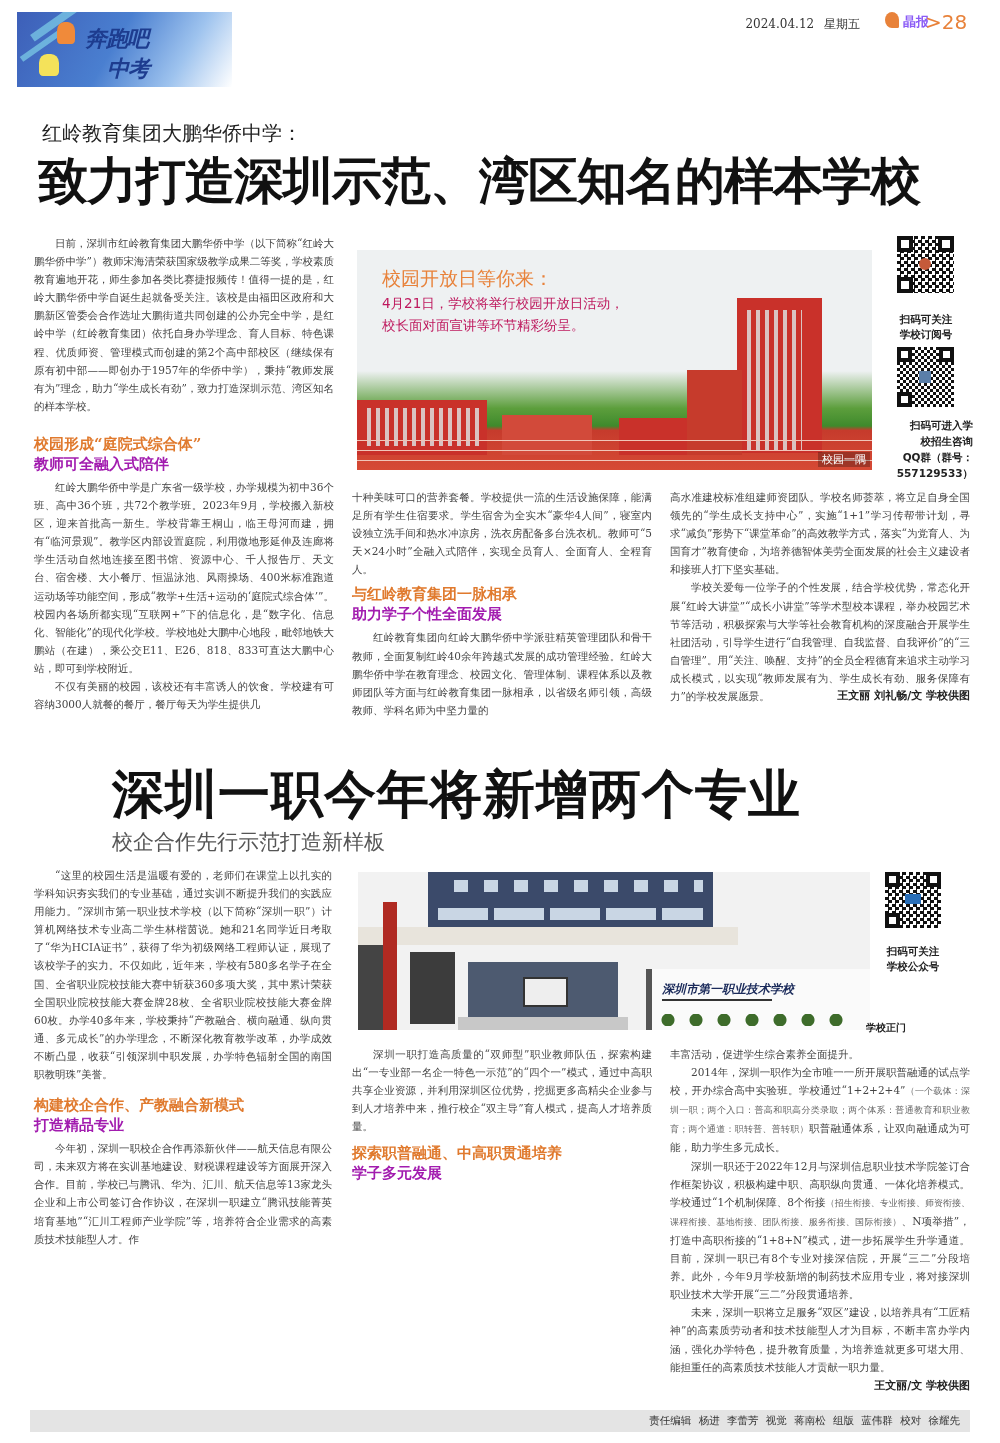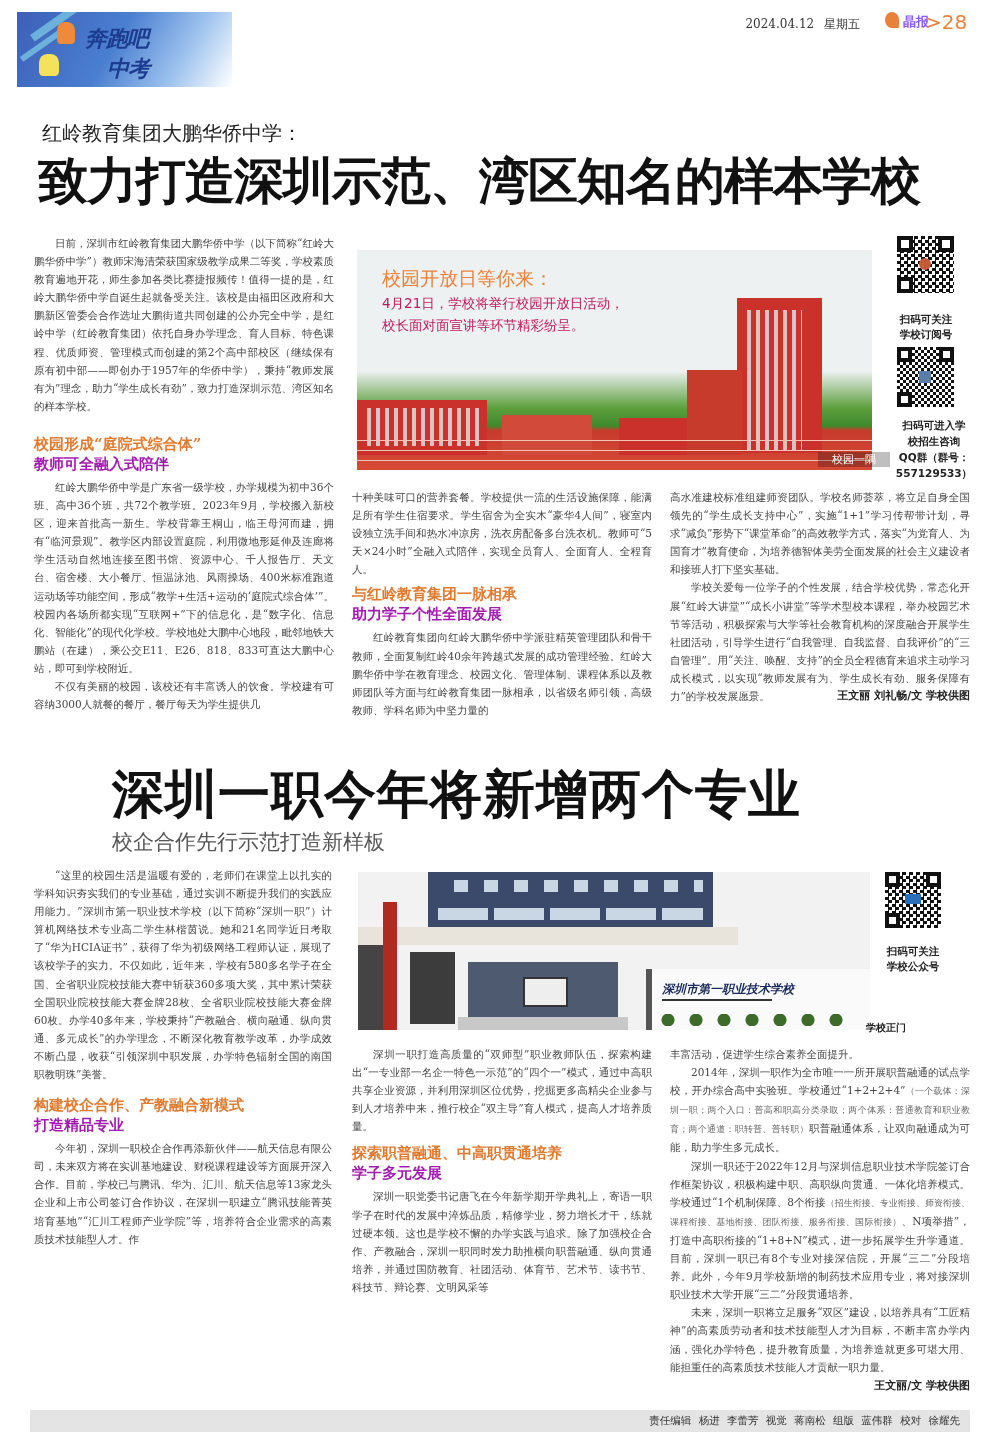--- a/index.html
+++ b/index.html
@@ -107,7 +107,7 @@
   <div class="cell" style="left:0;bottom:0;width:15px;height:15px;border:4px solid #111;background:#fff"></div>
   <div class="cell" style="left:22px;top:24px;width:12px;height:12px;background:#5a7ea8"></div>
 </div>
-<div class="abs qr-label" style="left:895px;top:417px;width:78px;text-align:center;line-height:16px">
+<div class="abs qr-label" style="left:895px;top:417px;width:78px;text-align:right;line-height:16px">
   <div>扫码可进入学</div>
   <div>校招生咨询</div>
   <div>QQ群（群号：</div>

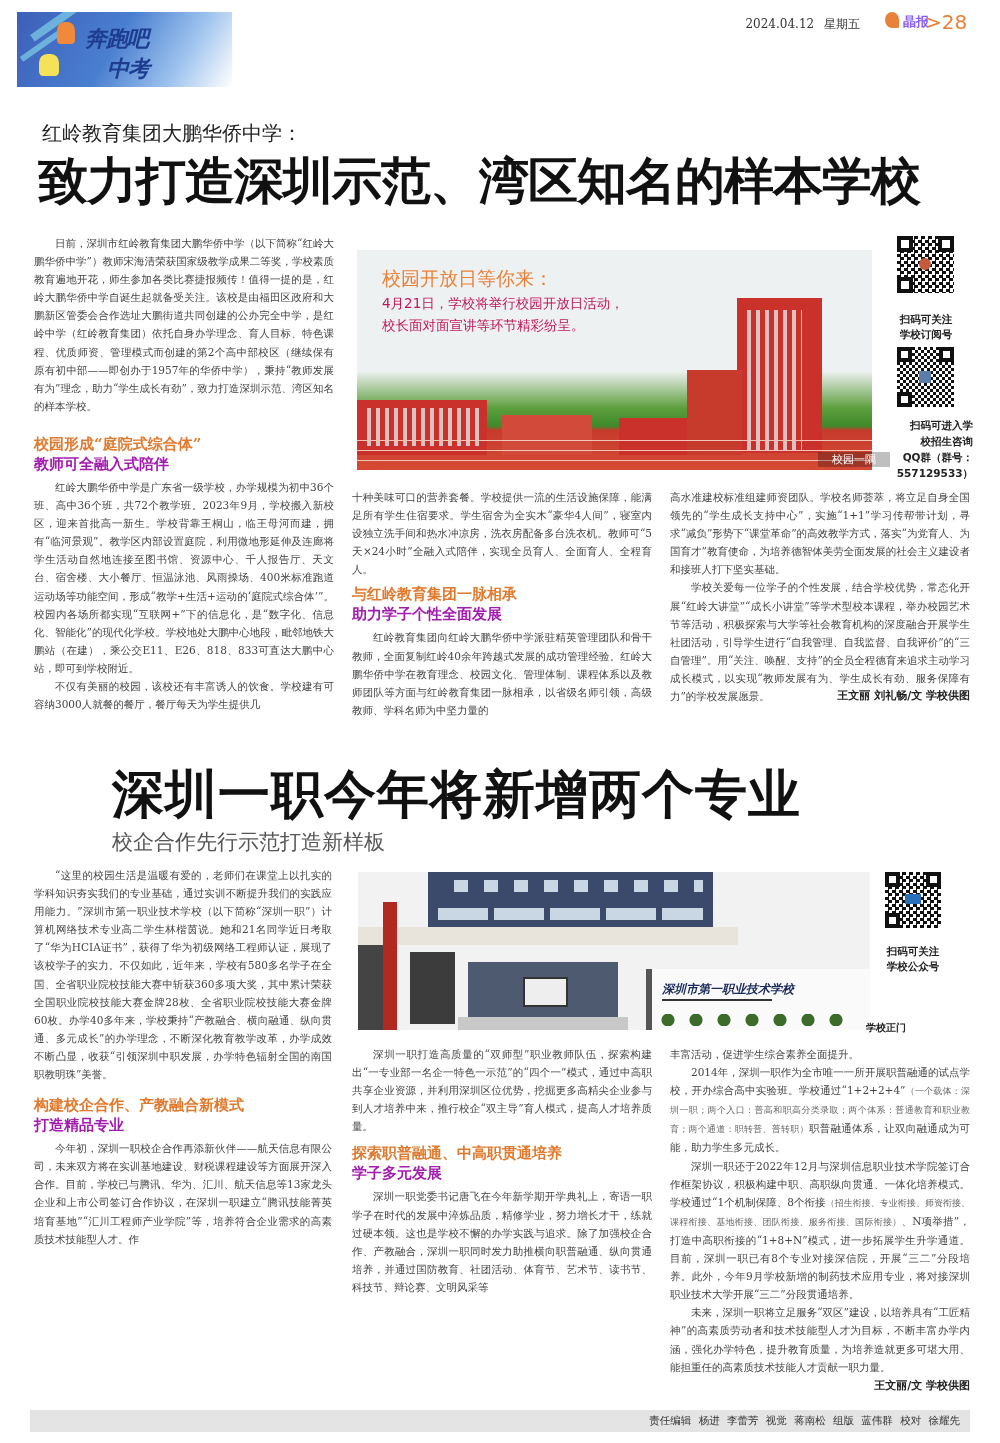--- a/index.html
+++ b/index.html
@@ -28,7 +28,7 @@
 .photo1 .lane{position:absolute;left:0;right:0;height:1px;background:#f0c5b8}
 .open-title{left:382px;top:266px;font:19px "DejaVu Sans",sans-serif;color:#e8823a}
 .open-body{left:382px;top:292px;font:13.5px "DejaVu Sans",sans-serif;color:#be185d;line-height:22px;width:300px}
-.photo1-cap{left:818px;top:452px;font:11px "DejaVu Sans",sans-serif;color:#fff;background:rgba(0,0,0,.25);padding:0 14px}
+.photo1-cap{left:818px;top:452px;font:11px "DejaVu Sans",sans-serif;color:#fff;background:rgba(0,0,0,.25);padding:0 4px}
 .qr{background:#fff;border:0;position:absolute;overflow:hidden}
 .qr .cell{position:absolute;background:#111}
 .qr-label{font:bold 10.5px "DejaVu Sans",sans-serif;color:#222;line-height:15px;text-align:center}

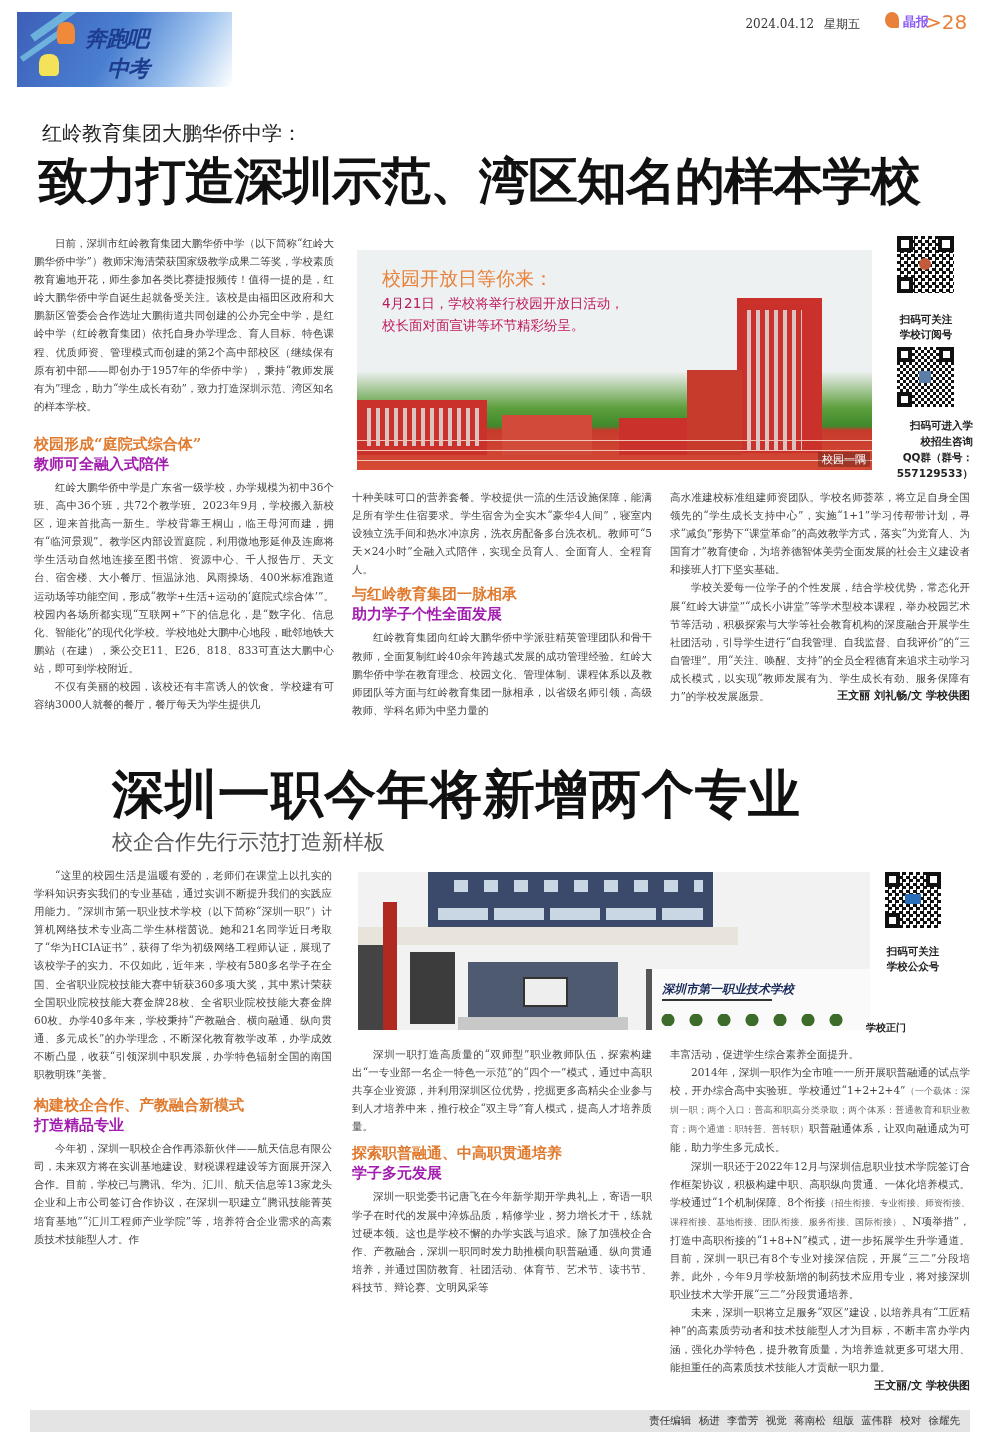--- a/index.html
+++ b/index.html
@@ -177,7 +177,6 @@
     <div class="sub-orange">探索职普融通、中高职贯通培养</div>
     <div class="sub-black">学子多元发展</div>
   </div>
-  <p>深圳一职党委书记唐飞在今年新学期开学典礼上，寄语一职学子在时代的发展中淬炼品质，精修学业，努力增长才干，练就过硬本领。这也是学校不懈的办学实践与追求。除了加强校企合作、产教融合，深圳一职同时发力助推横向职普融通、纵向贯通培养，并通过国防教育、社团活动、体育节、艺术节、读书节、科技节、辩论赛、文明风采等</p>
 </div>
 
 <div class="abs col" style="left:670px;top:1045px;width:300px">

